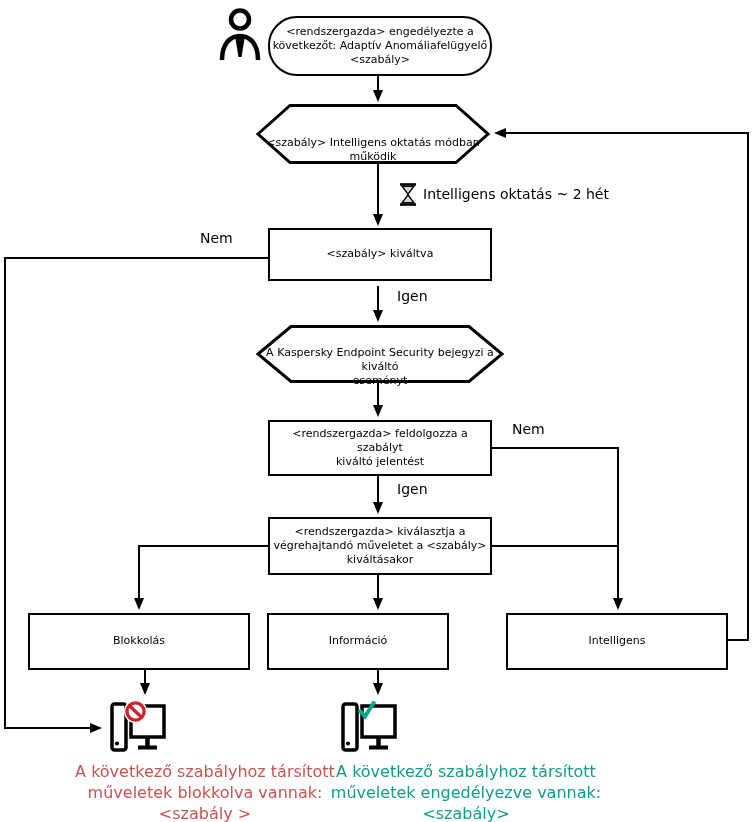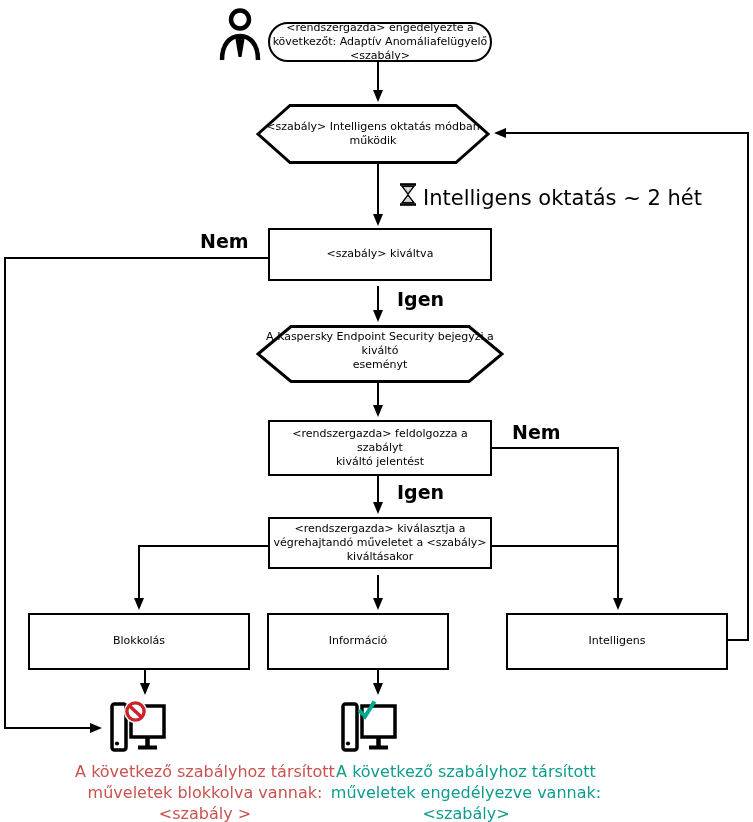--- a/index.html
+++ b/index.html
@@ -64,7 +64,7 @@
     <path d="M21,27.5 L16.5,32 L19.5,50 L22.5,50 L25.5,32 Z" fill="var(--line,#000)"></path>
   </svg>
 
-  <div class="node stadium" style="left:268px;top:22px;width:224px;height:40px">
+  <div class="node stadium" style="left:268px;top:16px;width:224px;height:60px">
     <span>&lt;rendszergazda&gt; engedélyezte a
 következőt: Adaptív Anomáliafelügyelő
 &lt;szabály&gt;</span>

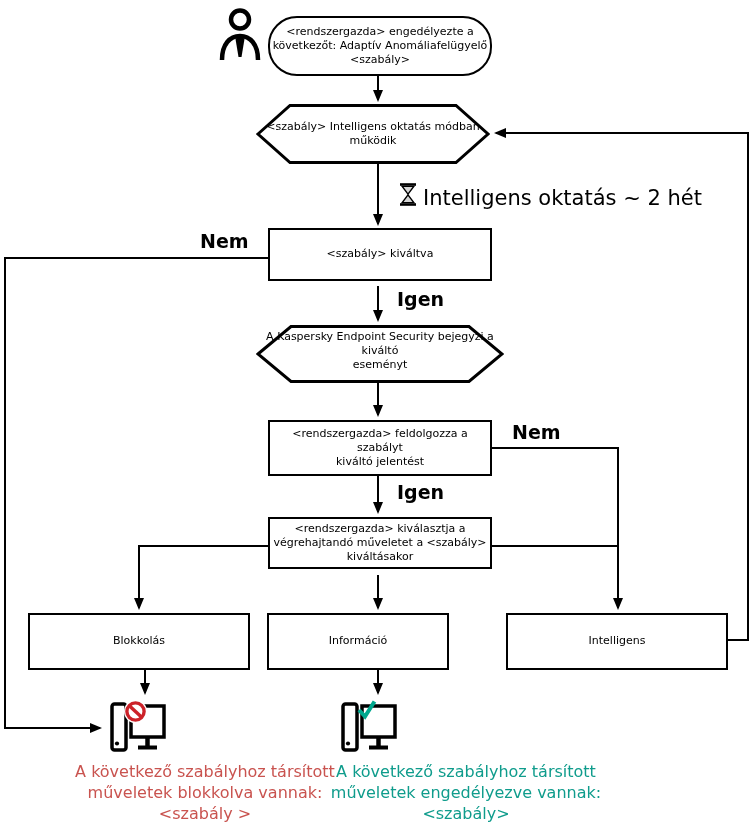--- a/index.html
+++ b/index.html
@@ -16,7 +16,7 @@
   .stadium{border-radius:29px;}
   .hexwrap{position:absolute;z-index:2;}
   .hexwrap .hextext{
-    position:absolute;left:0;top:0;width:100%;height:100%;
+    position:absolute;left:0;top:16px;width:100%;height:100%;
     display:flex;align-items:center;justify-content:center;text-align:center;
     font-size:11px;line-height:1.3;white-space:pre-line;
   }

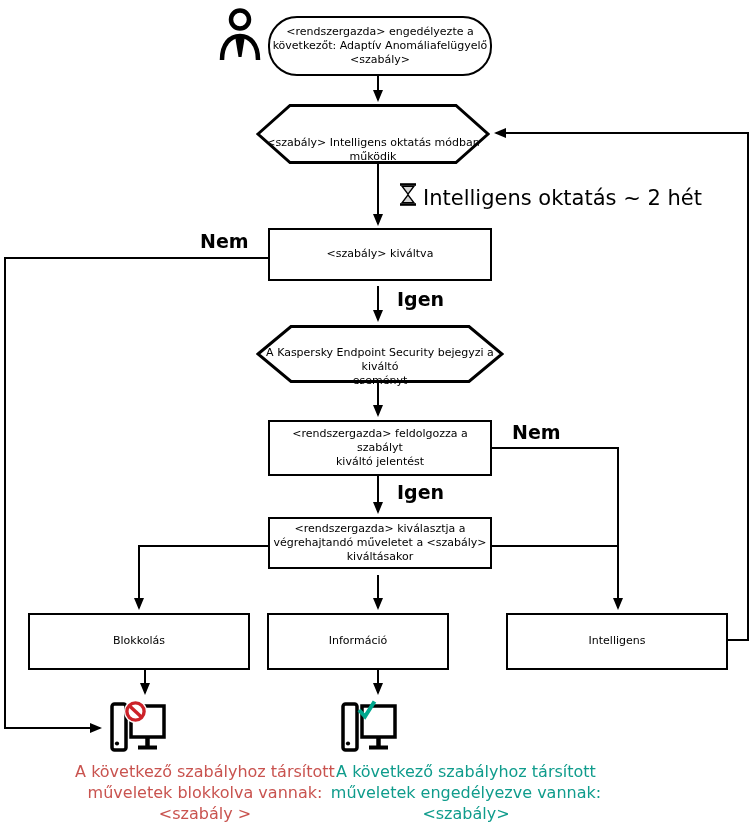--- a/index.html
+++ b/index.html
@@ -21,7 +21,7 @@
     font-size:11px;line-height:1.3;white-space:pre-line;
   }
   .flowlabel{position:absolute;z-index:3;font-size:19px;line-height:1.1;font-weight:bold;}
-  .timerlabel{position:absolute;z-index:3;font-size:21px;}
+  .timerlabel{position:absolute;z-index:3;font-size:14px;}
   .icon{position:absolute;z-index:3;}
   .result{
     position:absolute;z-index:3;width:300px;text-align:center;

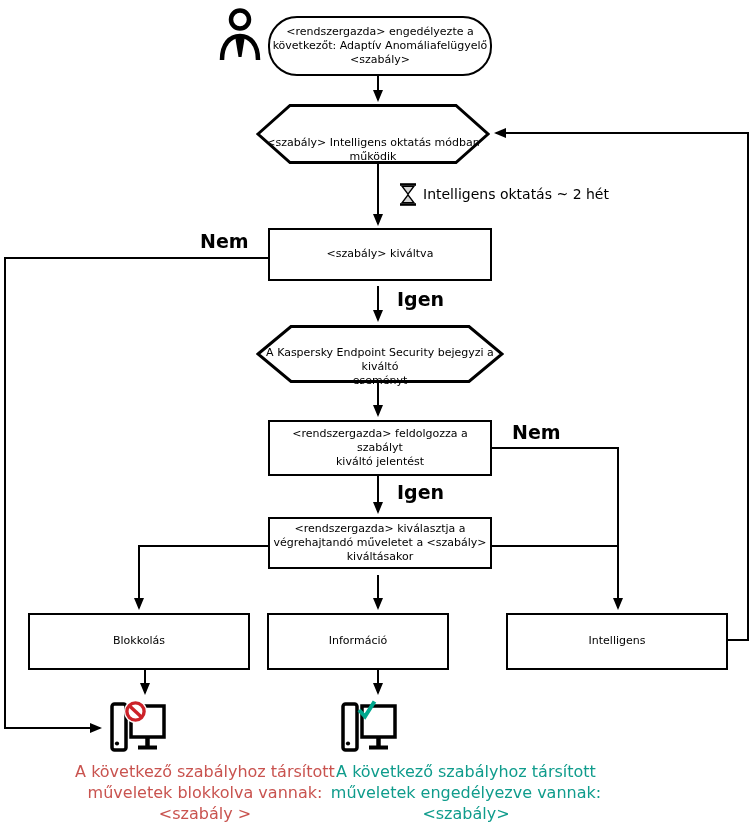--- a/index.html
+++ b/index.html
@@ -20,7 +20,7 @@
     display:flex;align-items:center;justify-content:center;text-align:center;
     font-size:11px;line-height:1.3;white-space:pre-line;
   }
-  .flowlabel{position:absolute;z-index:3;font-size:19px;line-height:1.1;font-weight:bold;}
+  .flowlabel{position:absolute;z-index:3;font-size:14px;line-height:1.1;}
   .timerlabel{position:absolute;z-index:3;font-size:14px;}
   .icon{position:absolute;z-index:3;}
   .result{

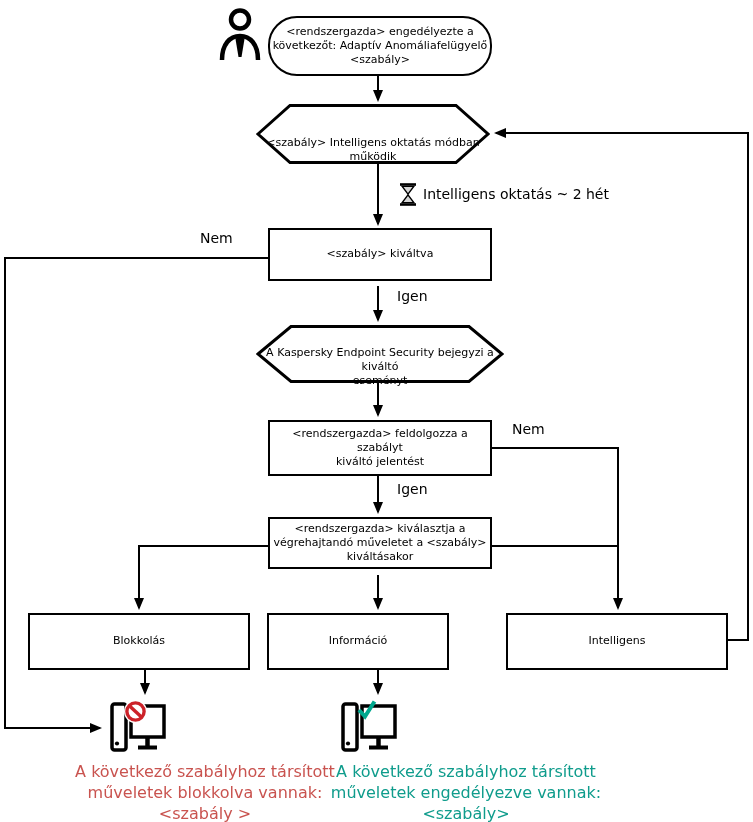--- a/index.html
+++ b/index.html
@@ -106,7 +106,7 @@
   <div class="flowlabel" style="left:512px;top:422px">Nem</div>
   <div class="flowlabel" style="left:397px;top:482px">Igen</div>
 
-  <div class="node" style="left:268px;top:517px;width:224px;height:52px">
+  <div class="node" style="left:268px;top:517px;width:224px;height:58px">
     <span>&lt;rendszergazda&gt; kiválasztja a
 végrehajtandó műveletet a &lt;szabály&gt;
 kiváltásakor</span>

